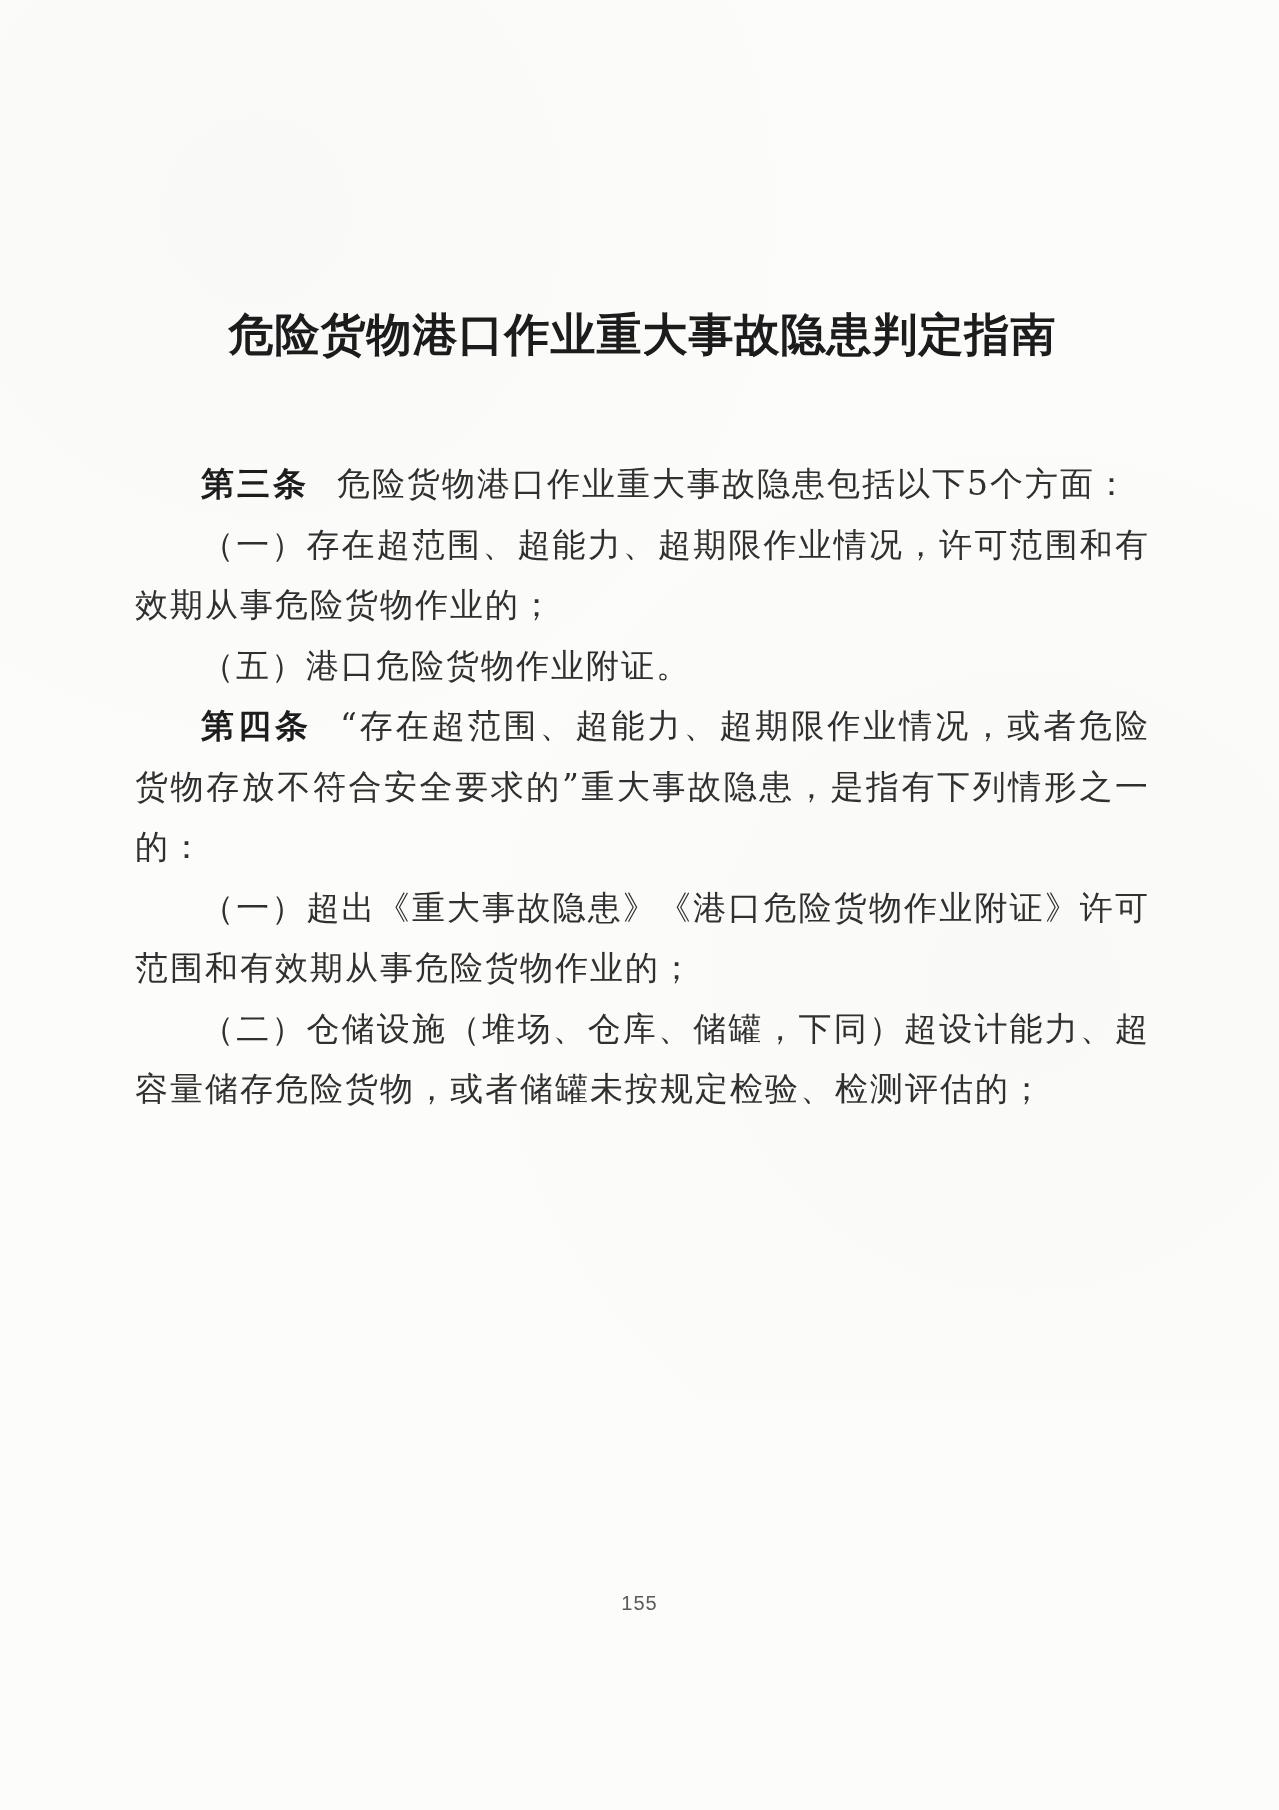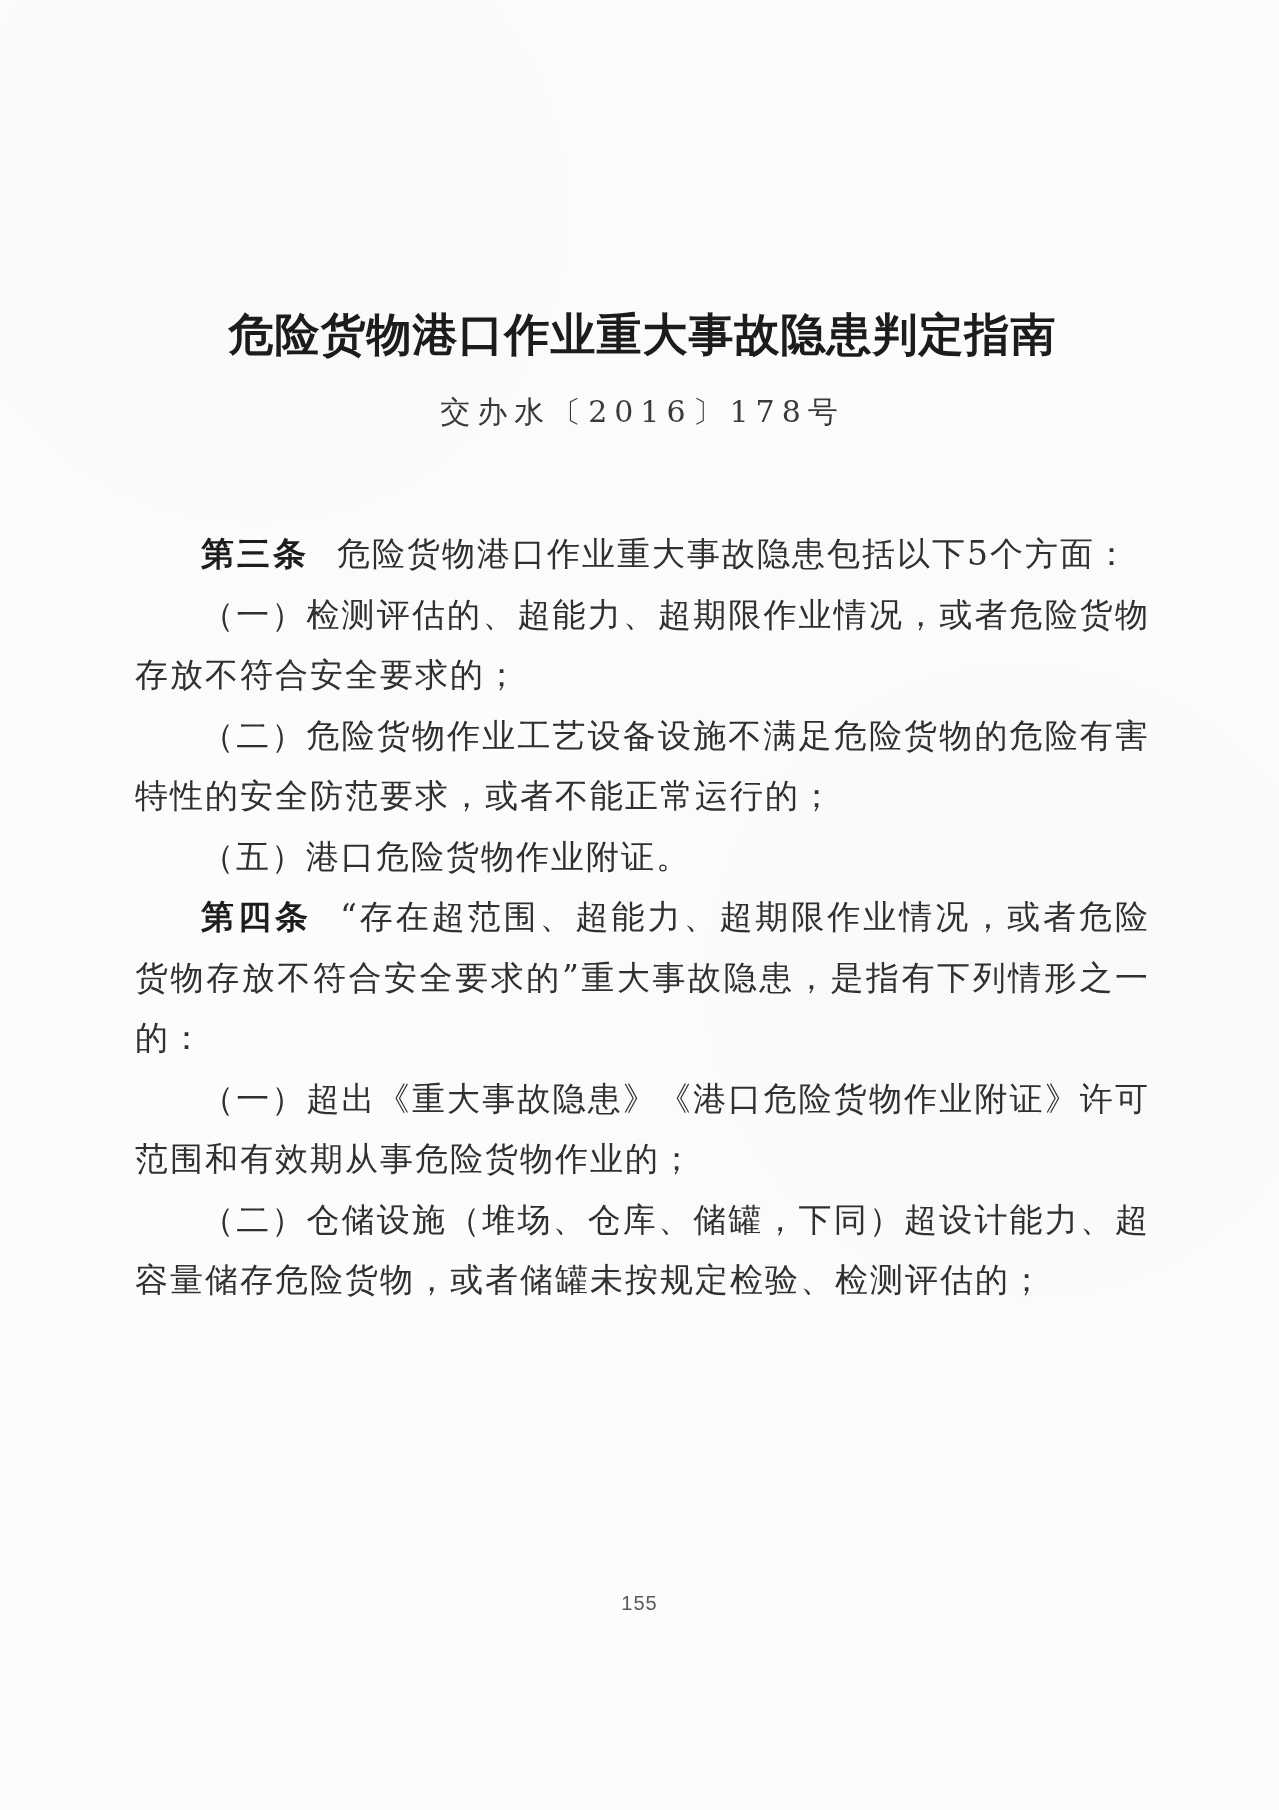--- a/index.html
+++ b/index.html
@@ -87,7 +87,6 @@
 
   <h1 class="doc-title">危险货物港口作业重大事故隐患判定指南</h1>
 
-  <div class="doc-number">交办水〔2016〕178号</div>
 
   <div class="doc-body">
 

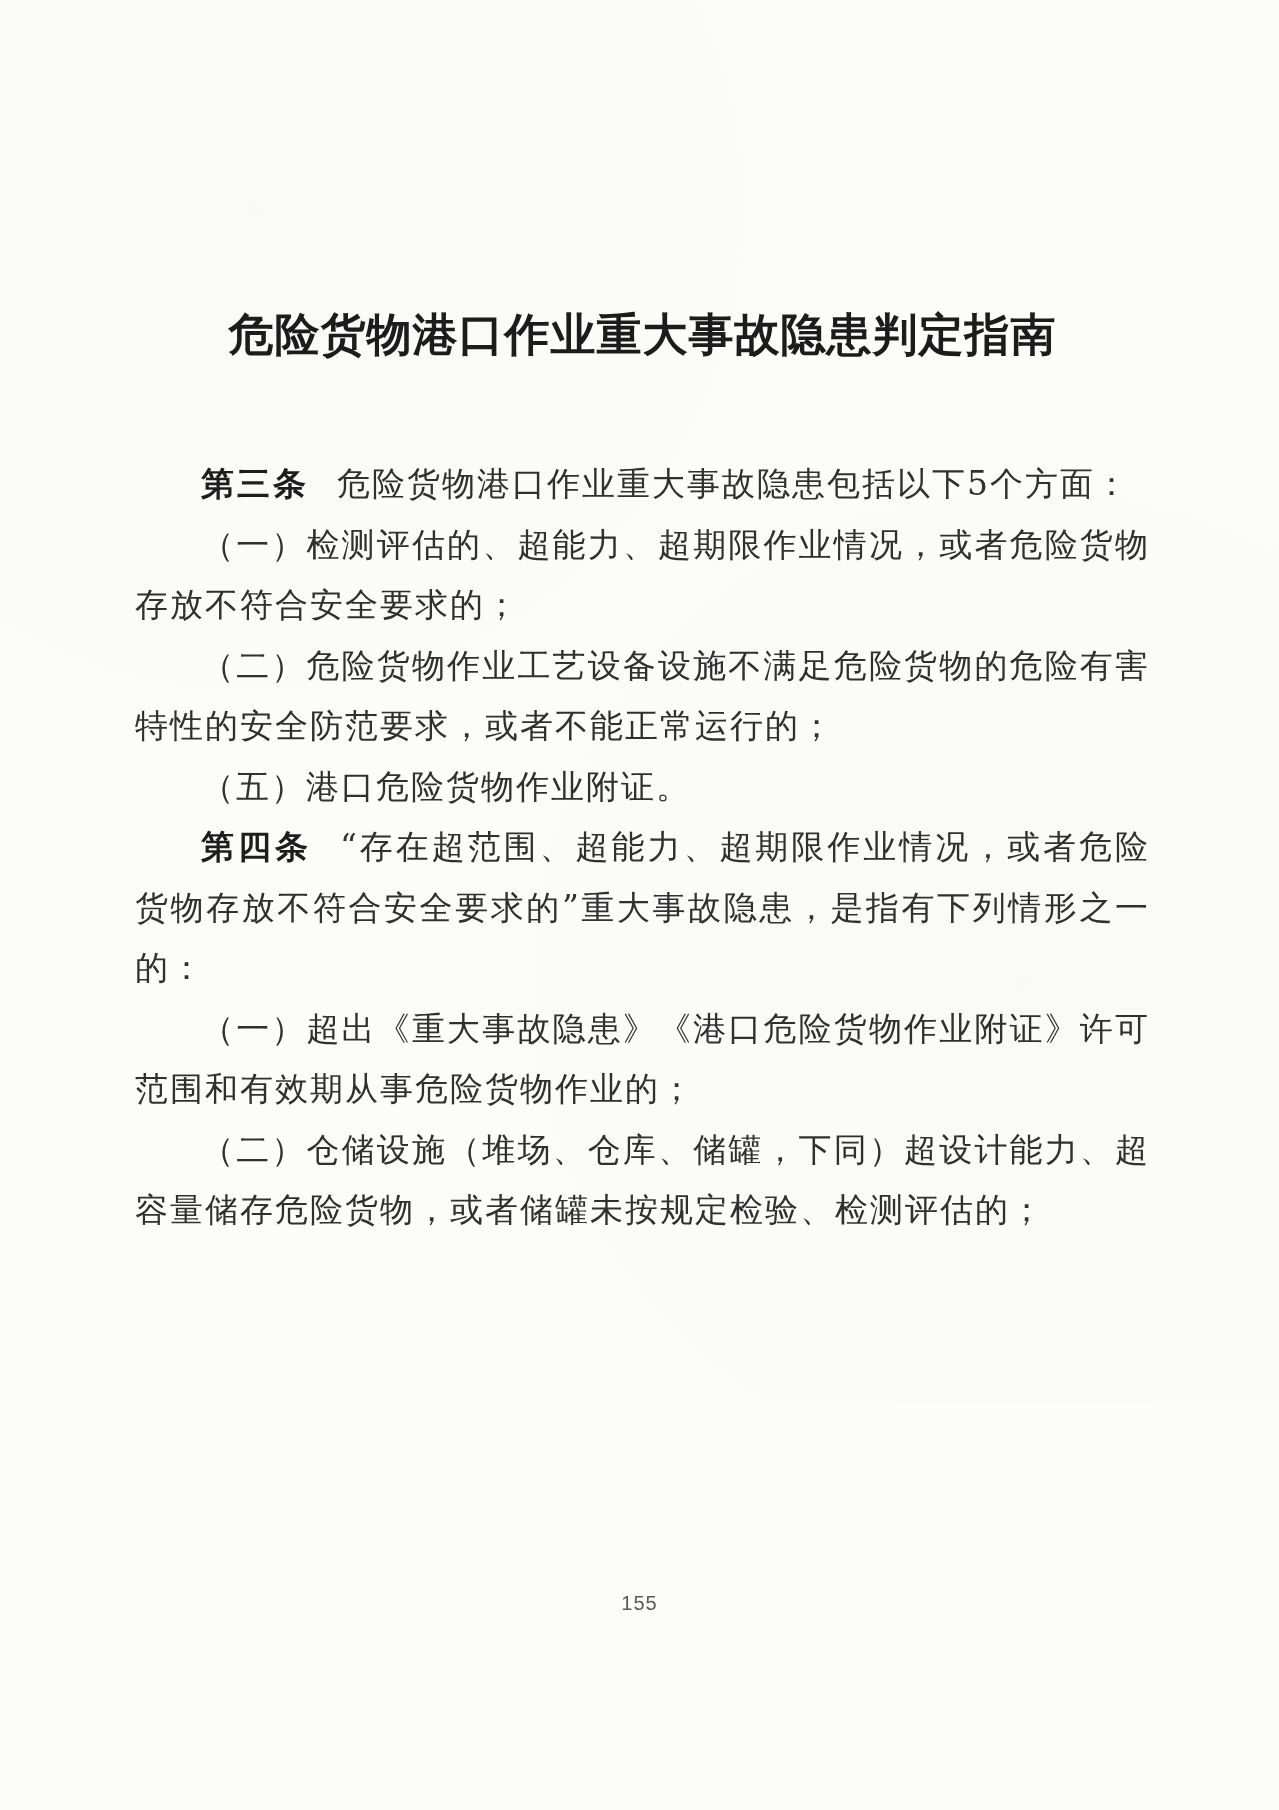--- a/index.html
+++ b/index.html
@@ -92,7 +92,7 @@
 
     <p class="para"><span class="term">第三条</span><span>危险货物港口作业重大事故隐患包括以下5个方面：</span></p>
 
-    <p class="para"><span>（一）检测评估的、超能力、超期限作业情况，或者危险货物存放不符合安全要求的；</span></p>
+    <p class="para"><span>（一）存在超范围、超能力、超期限作业情况，许可范围和有效期从事危险货物作业的；</span></p>
 
     <p class="para"><span>（二）危险货物作业工艺设备设施不满足危险货物的危险有害特性的安全防范要求，或者不能正常运行的；</span></p>
 

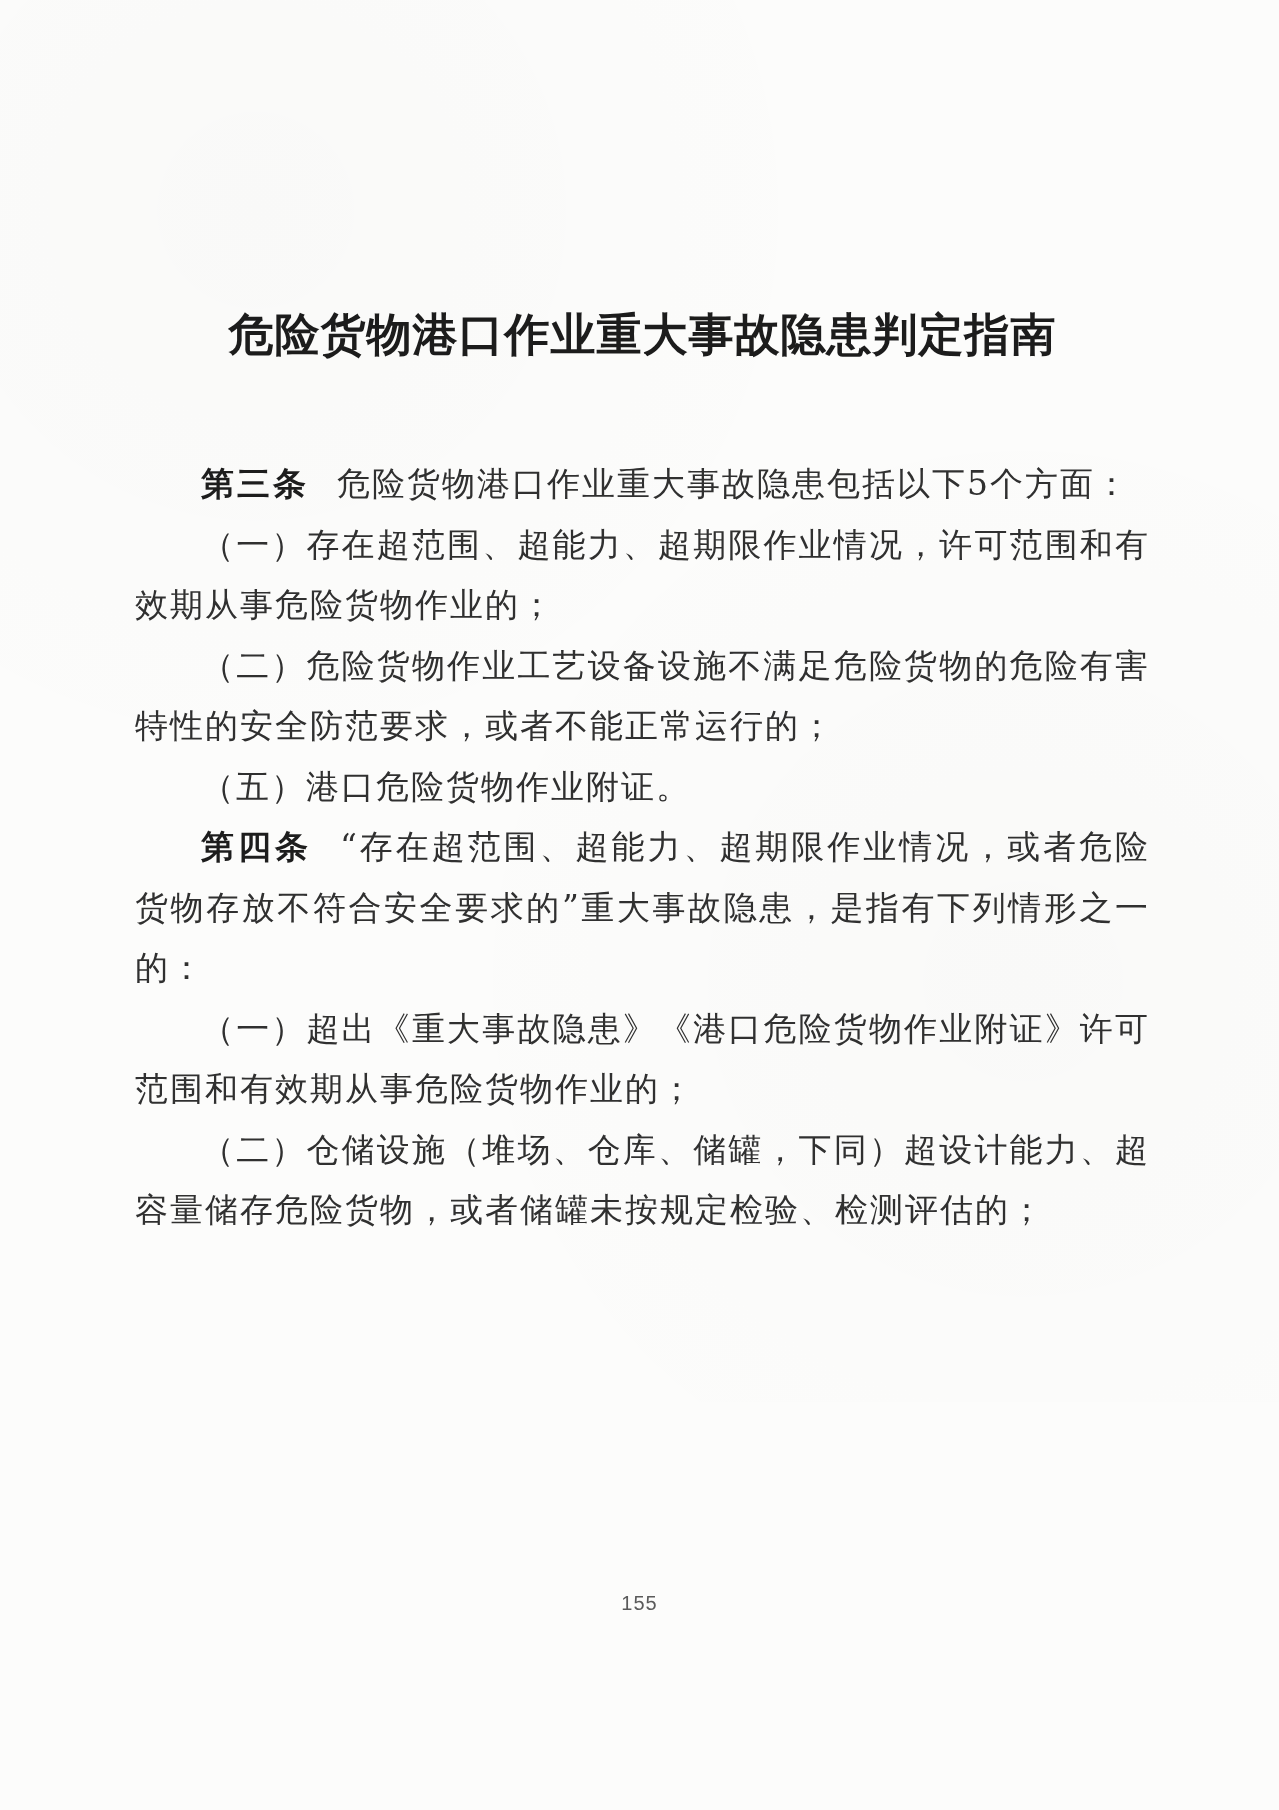--- a/index.html
+++ b/index.html
@@ -94,7 +94,6 @@
 
     <p class="para"><span>（一）存在超范围、超能力、超期限作业情况，许可范围和有效期从事危险货物作业的；</span></p>
 
-    <p class="para"><span>（二）危险货物作业工艺设备设施不满足危险货物的危险有害特性的安全防范要求，或者不能正常运行的；</span></p>
 
 
 

